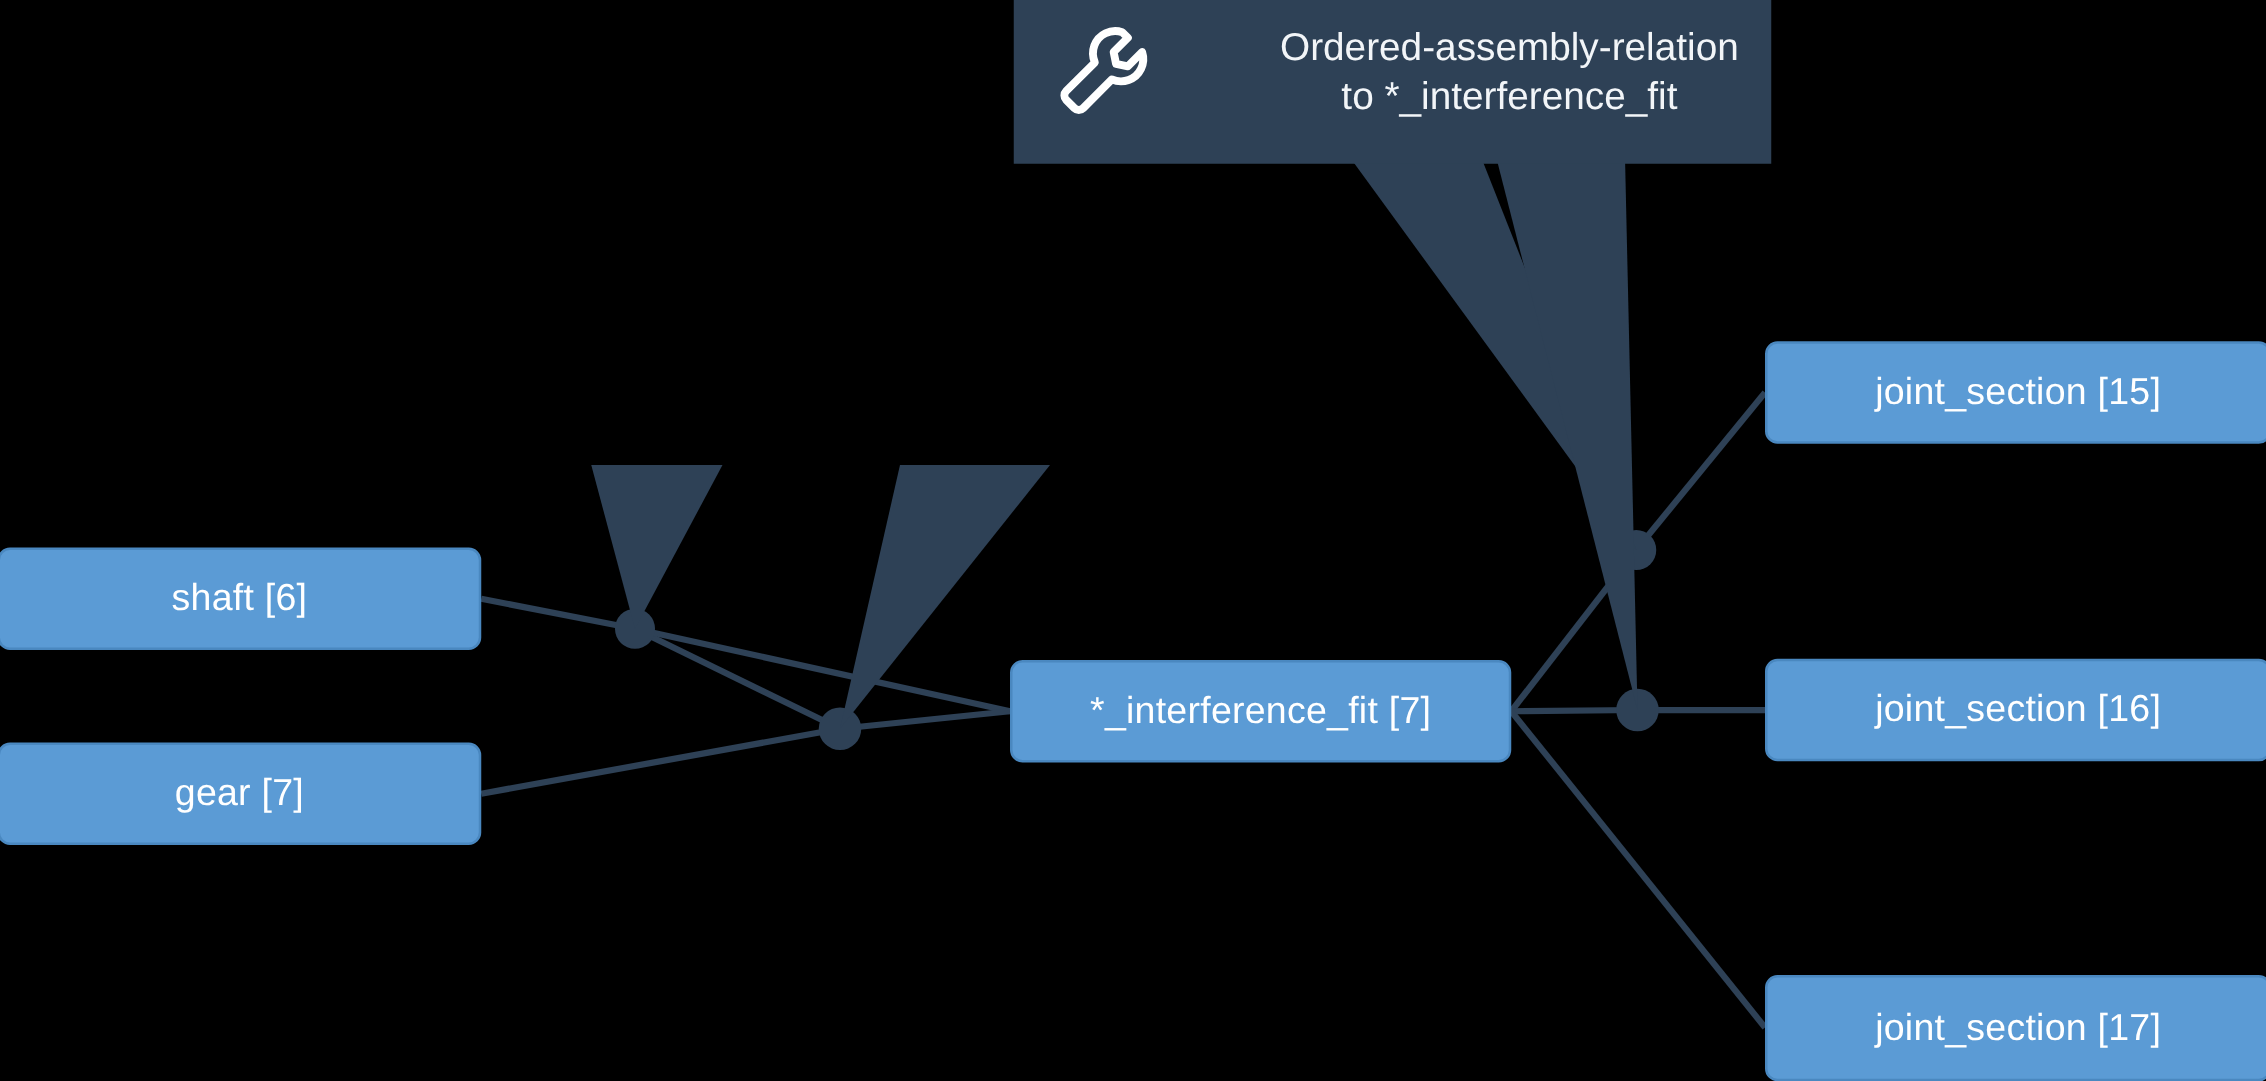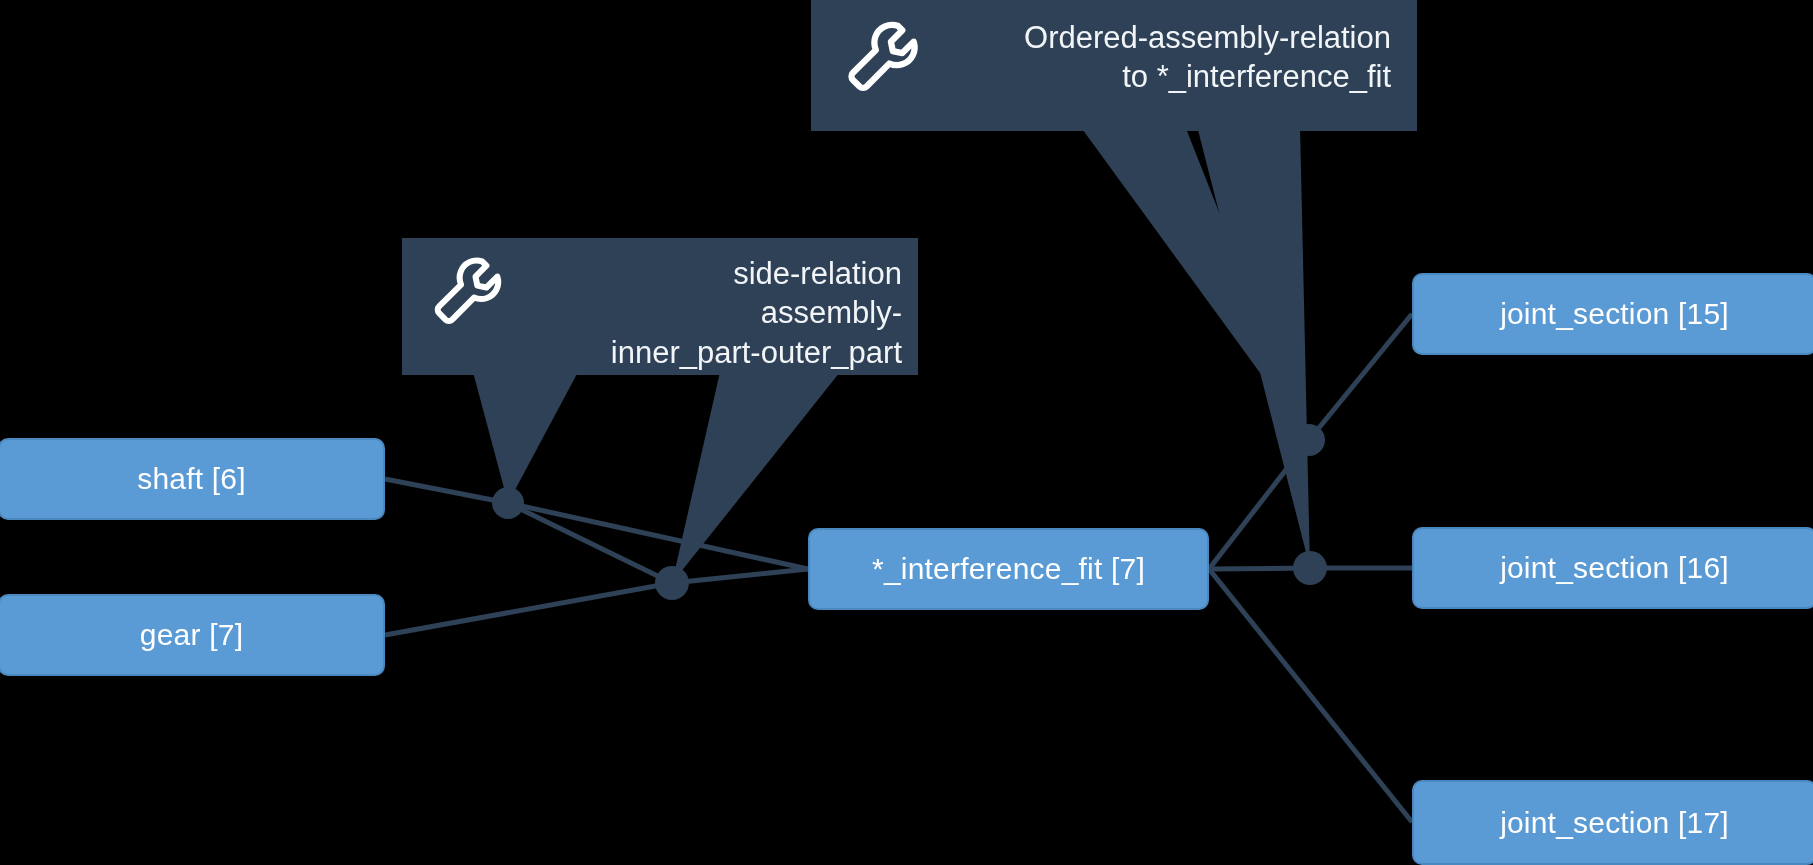--- a/index.html
+++ b/index.html
@@ -20,7 +20,7 @@
     color:#f2f5f8;display:flex;align-items:flex-start;
   }
   .tooltip .ttext{
-    margin-left:auto;text-align:right;font-size:31px;font-weight:300;
+    margin-left:auto;text-align:center;font-size:31px;font-weight:300;
     line-height:1.27;white-space:pre-line;padding-top:2px;
   }
   .wrench{flex:0 0 auto;}

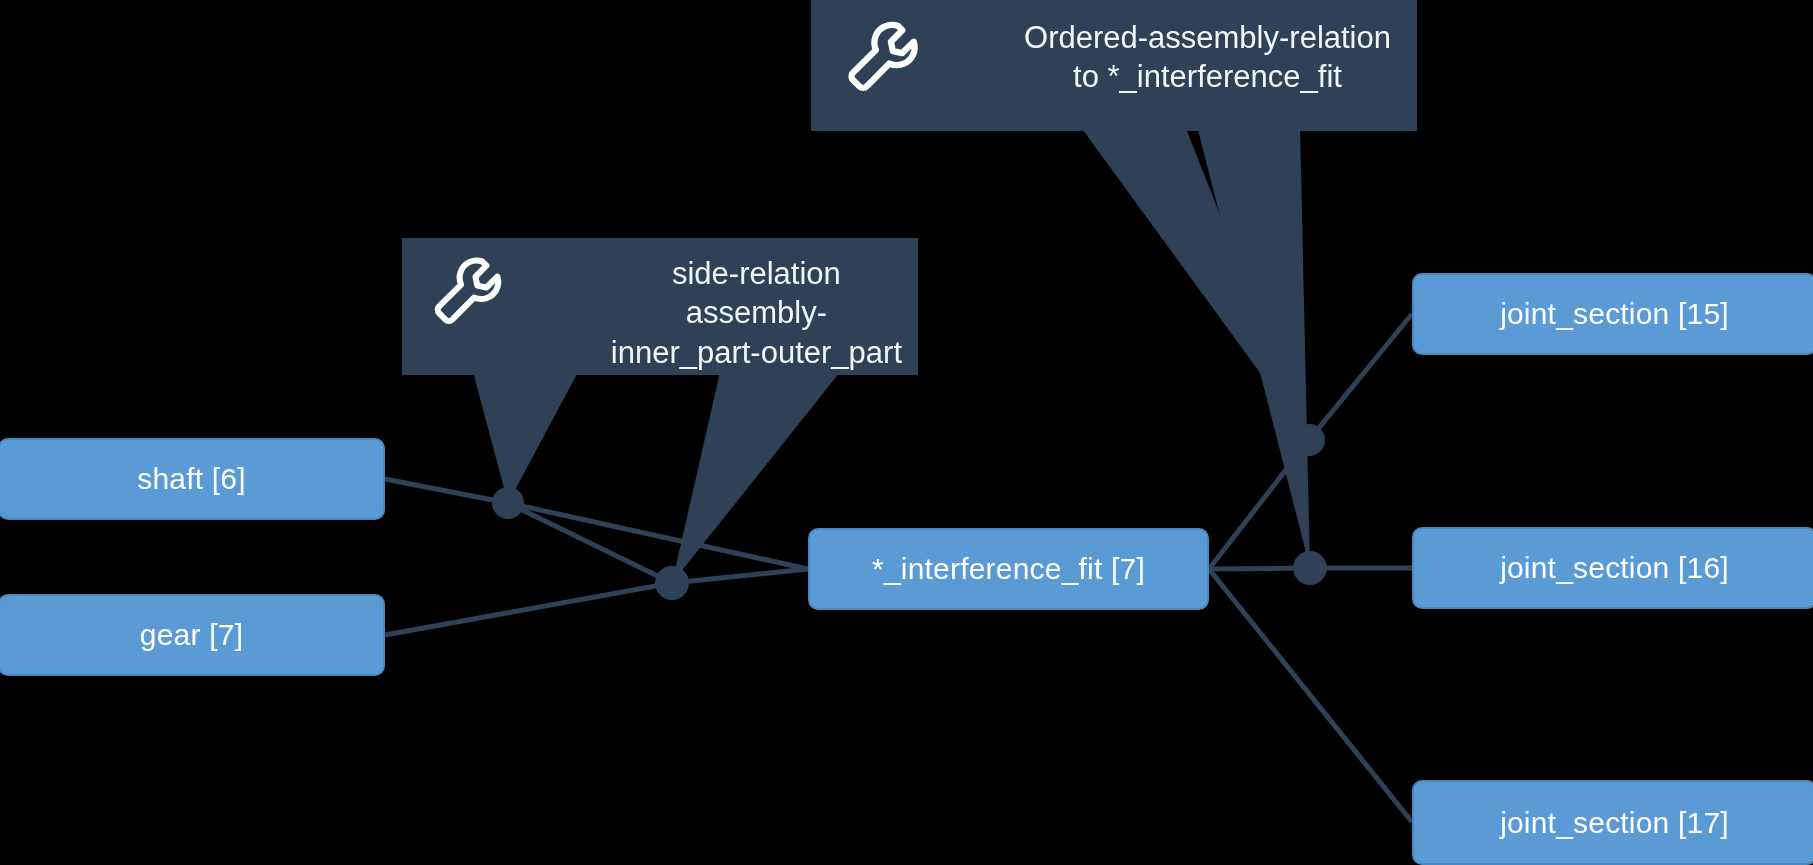--- a/index.html
+++ b/index.html
@@ -85,18 +85,6 @@
 to *_interference_fit</span>
   </div>
 
-  <div class="tooltip" id="tt-left">
-    <span class="wrench">
-      <svg width="92" height="92" viewBox="0 0 64 64" xmlns="http://www.w3.org/2000/svg">
-        <path d="M43.2 6.5c-6.1-2-12.7 1.1-14.9 7.2-1.1 3-0.9 6.2 0.3 9L13.3 37.9
-                 c-1.3 1.3-1.3 3.4 0 4.7l0 0 l4.4 4.4c1.3 1.3 3.4 1.3 4.7 0l15.2-15.3
-                 c2.8 1.2 6 1.4 9 0.3 6.1-2.2 9.2-8.8 7.2-14.9l-7.6 7.6-6.3-1.3-1.3-6.3 7.6-7.6z" fill="none" stroke="#ffffff" stroke-width="4.2" stroke-linejoin="round" stroke-linecap="round"></path>
-      </svg>
-    </span>
-    <span class="ttext">side-relation
-assembly-
-inner_part-outer_part</span>
-  </div>
 
   <div class="node" id="n-shaft">shaft [6]</div>
   <div class="node" id="n-gear">gear [7]</div>

